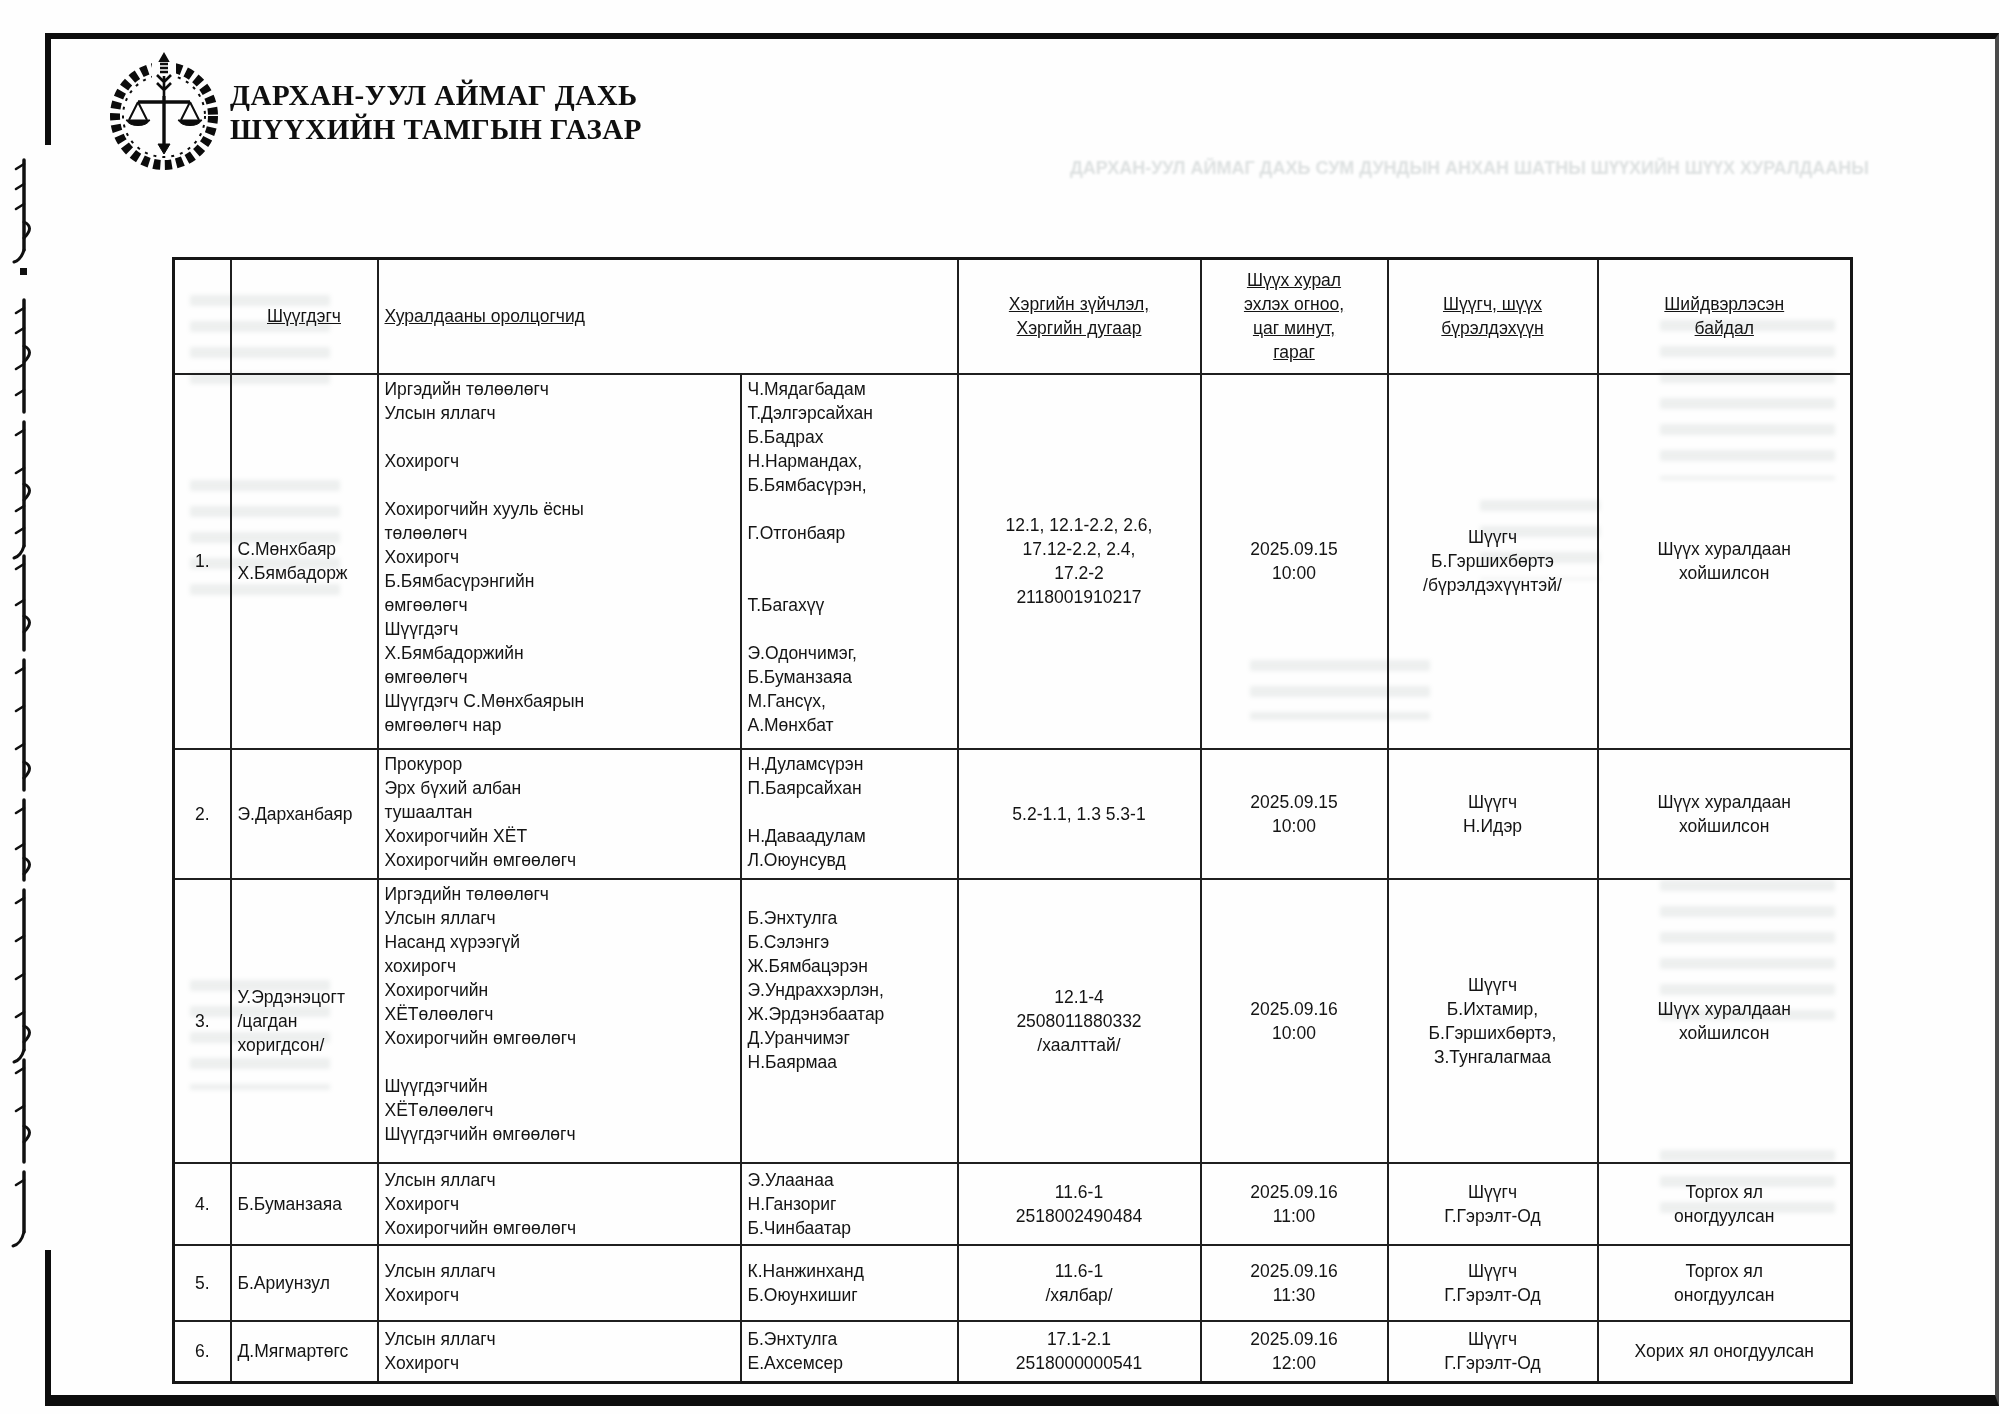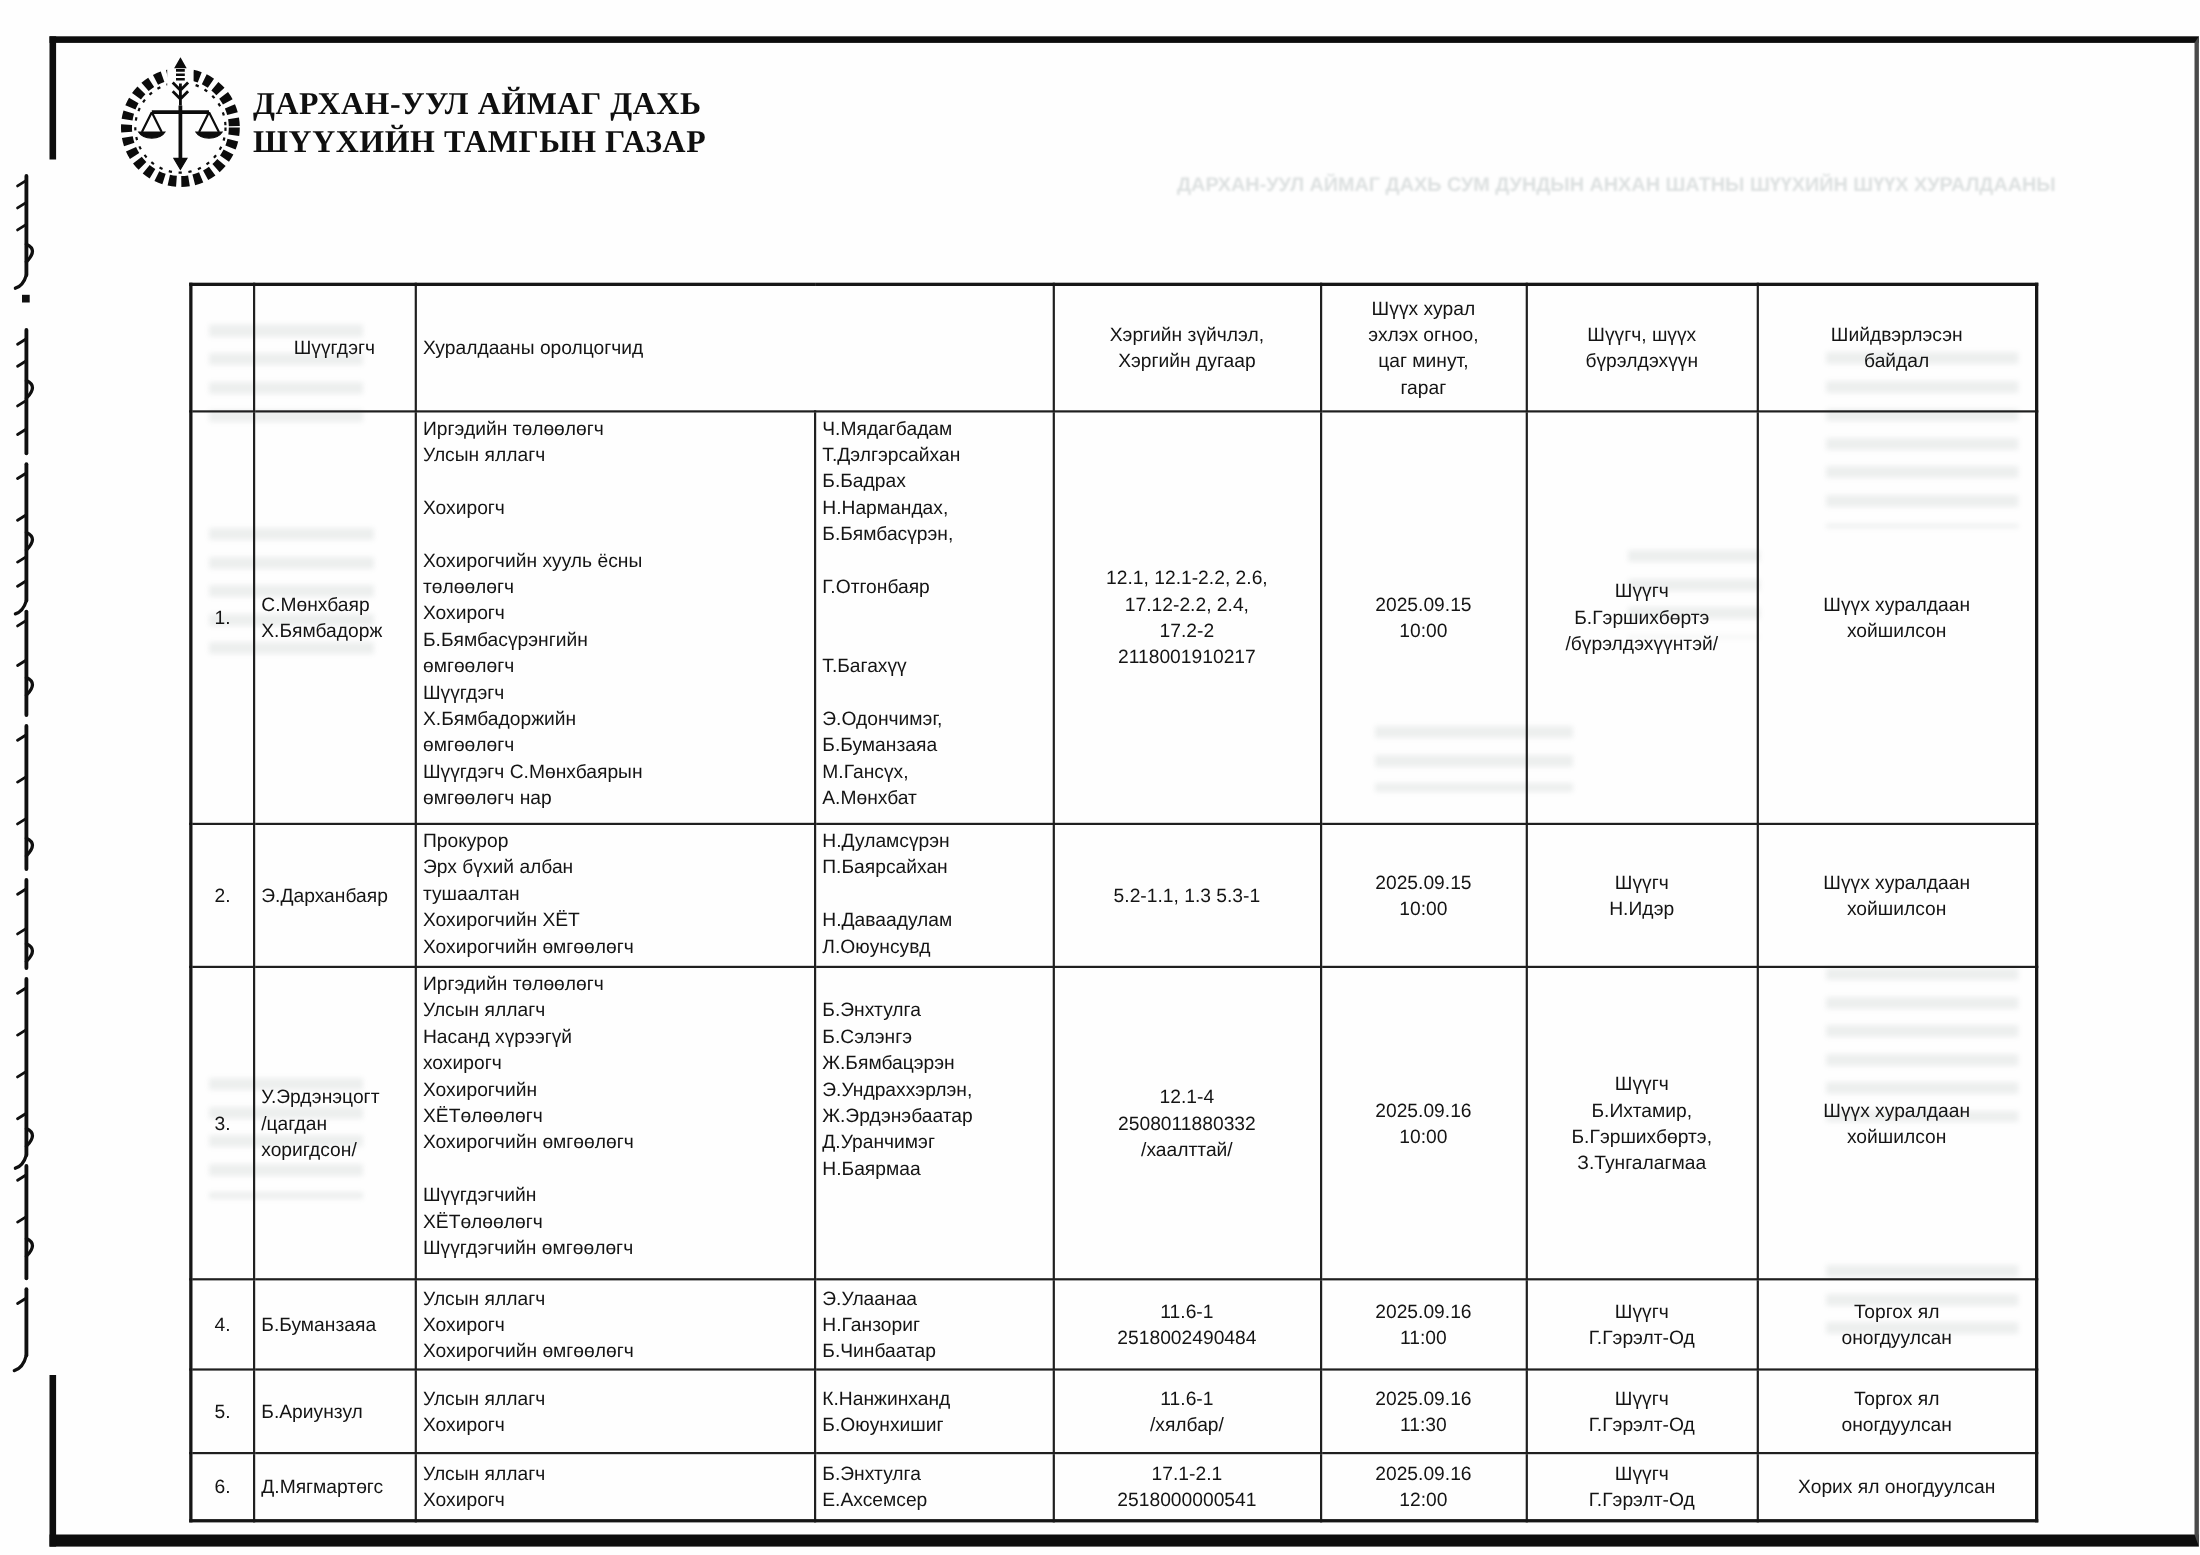--- a/index.html
+++ b/index.html
@@ -33,7 +33,7 @@
                 table-layout:fixed;font-size:17.5px;line-height:24px;color:#141414;}
   table.summary th,table.summary td{border:2.4px solid #1f1f1f;padding:2px 6px;overflow:hidden;}
   table.summary{border:3px solid #161616;}
-  th{font-weight:400;text-align:center;vertical-align:middle;white-space:pre-line;}
+  th{font-weight:400;text-align:center;vertical-align:middle;white-space:pre-line;text-decoration:underline;}
   td{white-space:pre-line;margin-top:16px;}
   td.c-num{text-align:center;vertical-align:middle;}
   td.c-def{text-align:left;vertical-align:middle;}

